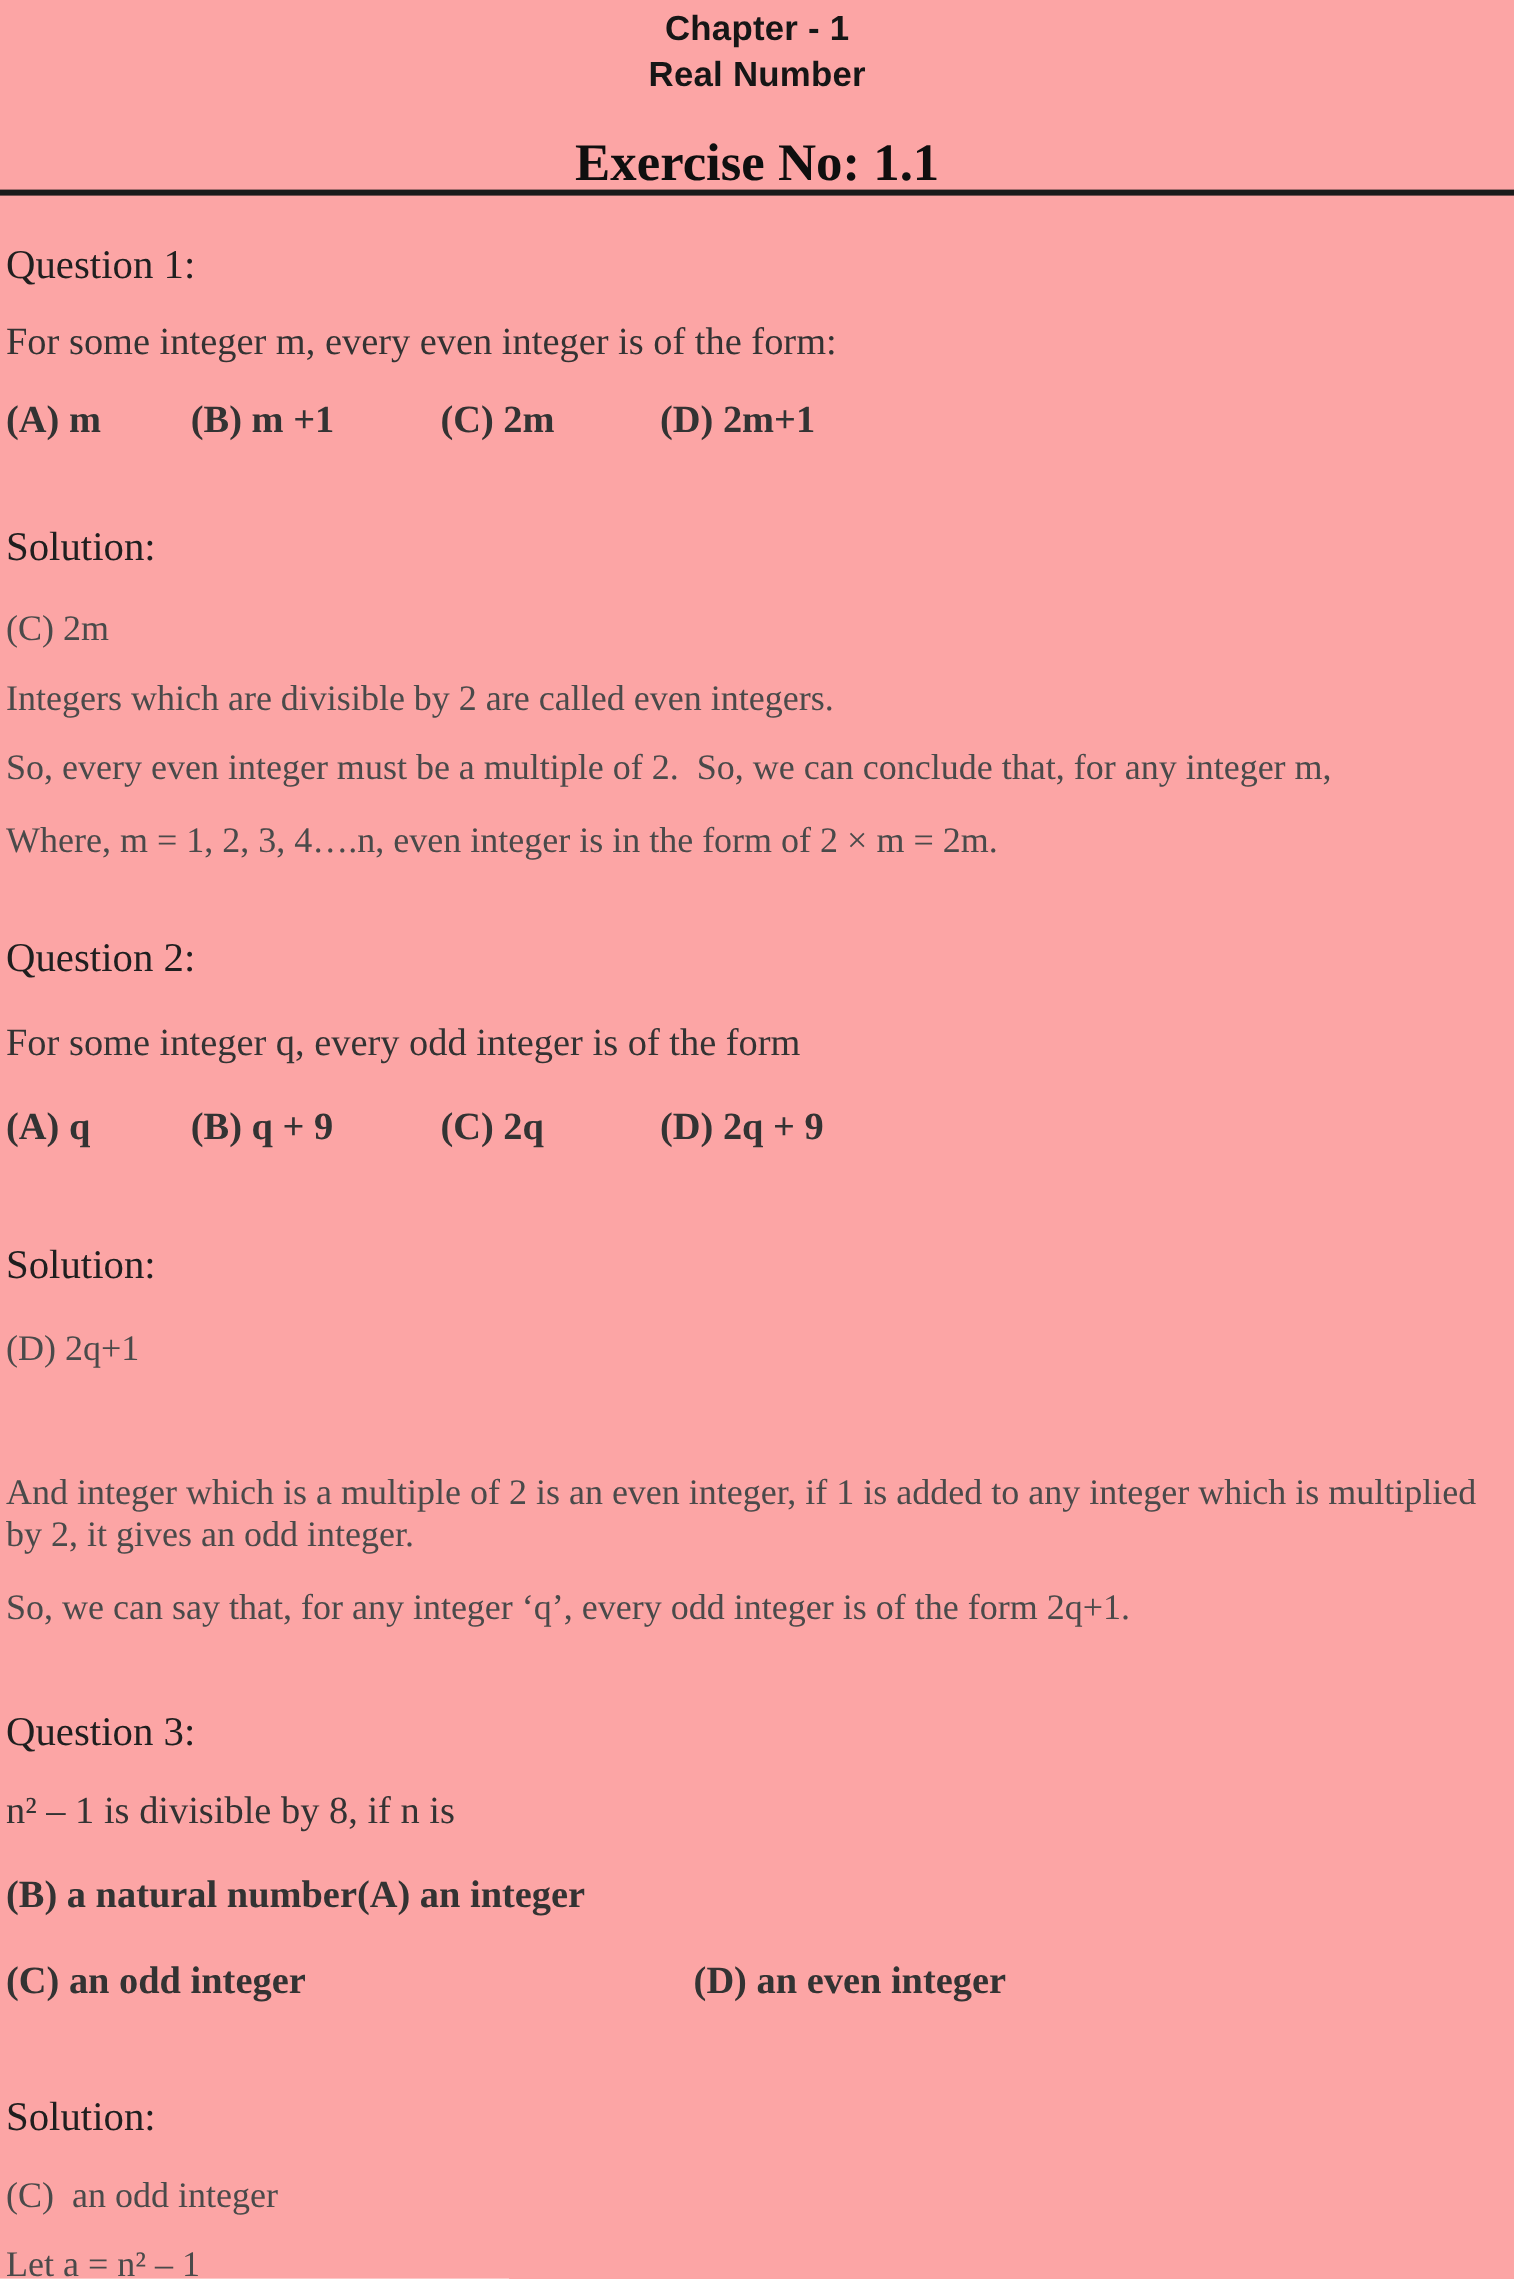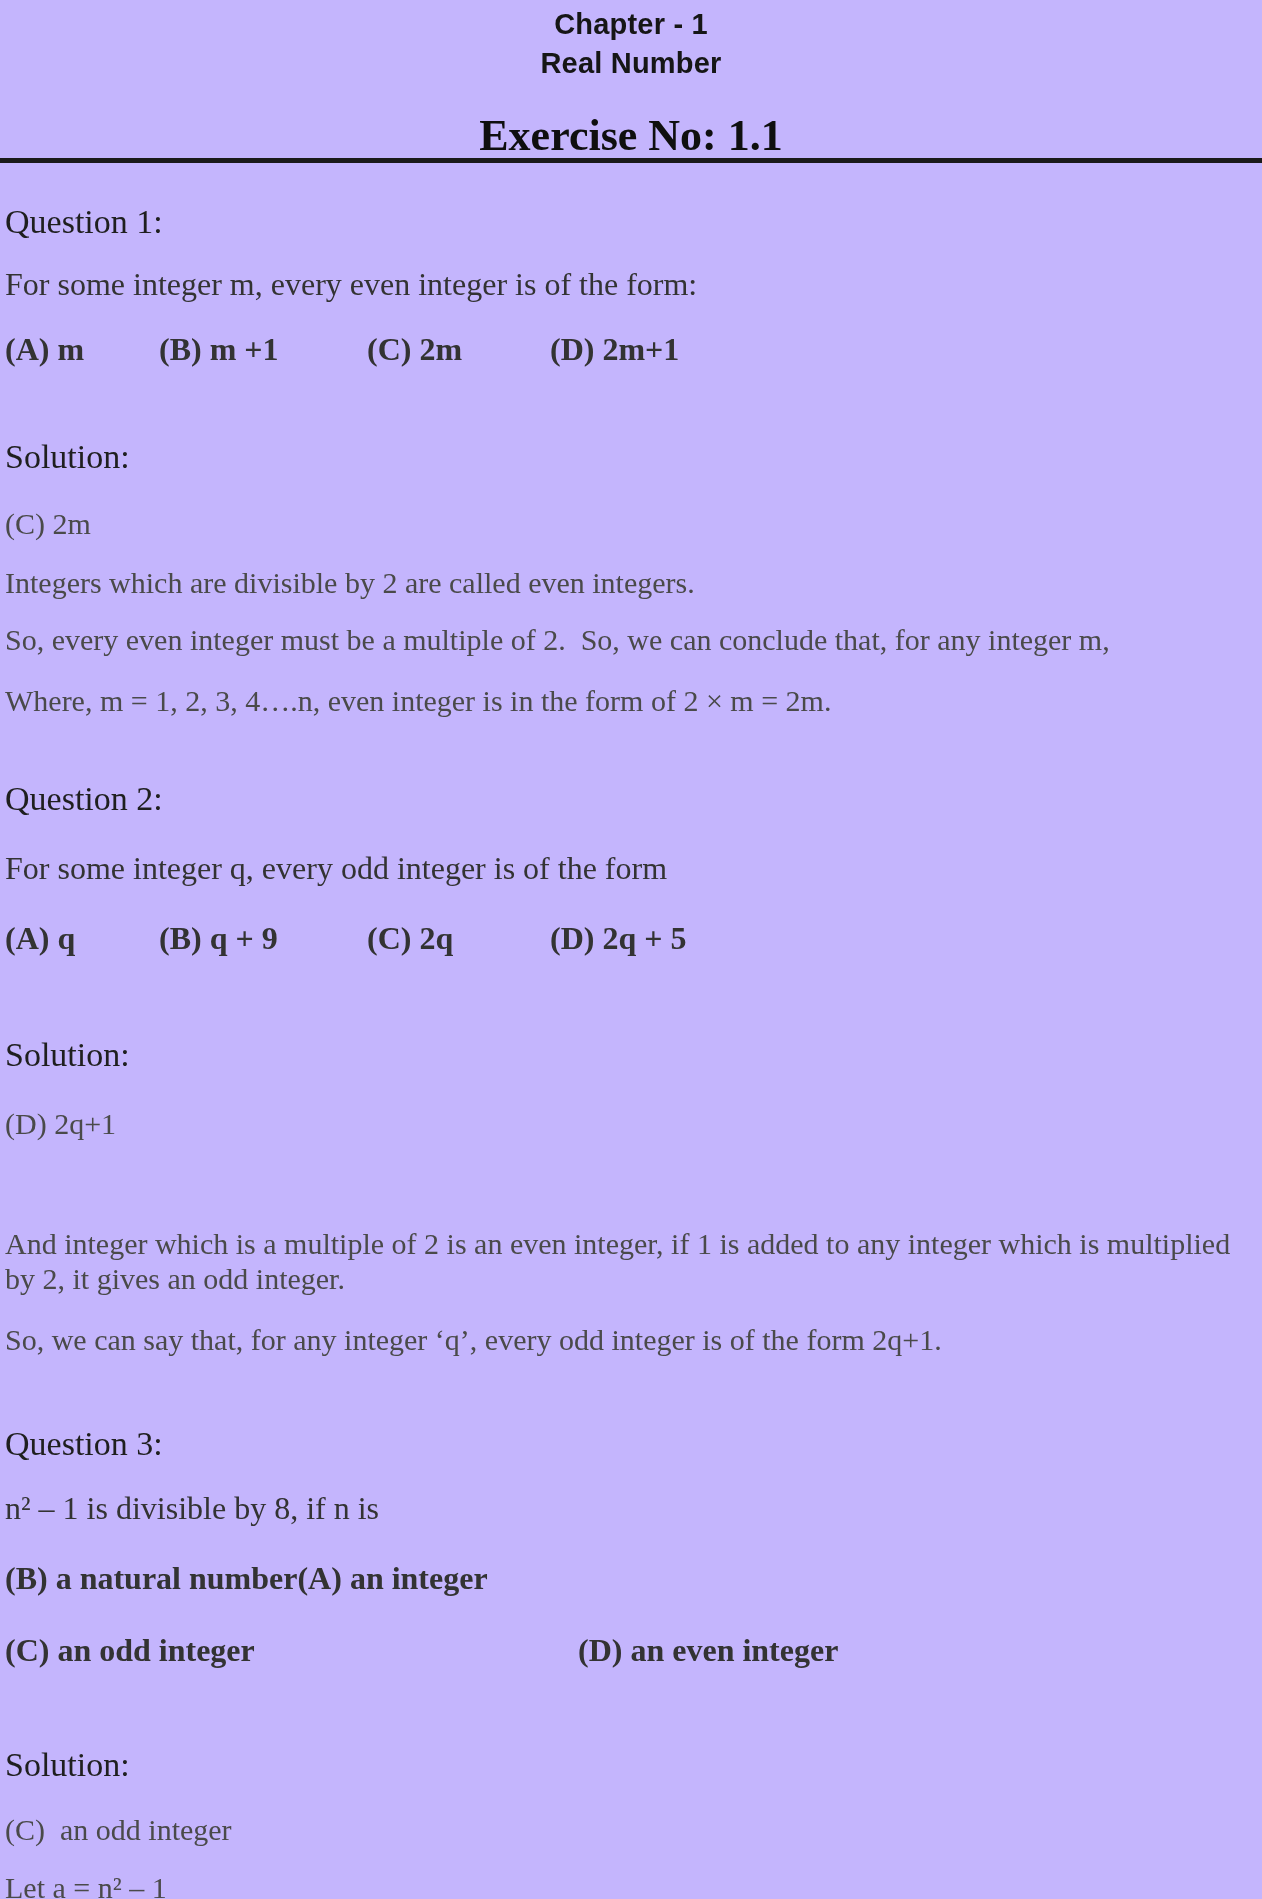--- a/index.html
+++ b/index.html
@@ -7,7 +7,7 @@
     position:relative;
     width:1262px;
     height:1899px;
-    background:#c4b5fd;
+    background:#fca5a5;
     overflow:hidden;
     font-family:"Liberation Serif", serif;
     color:#3c3c3c;

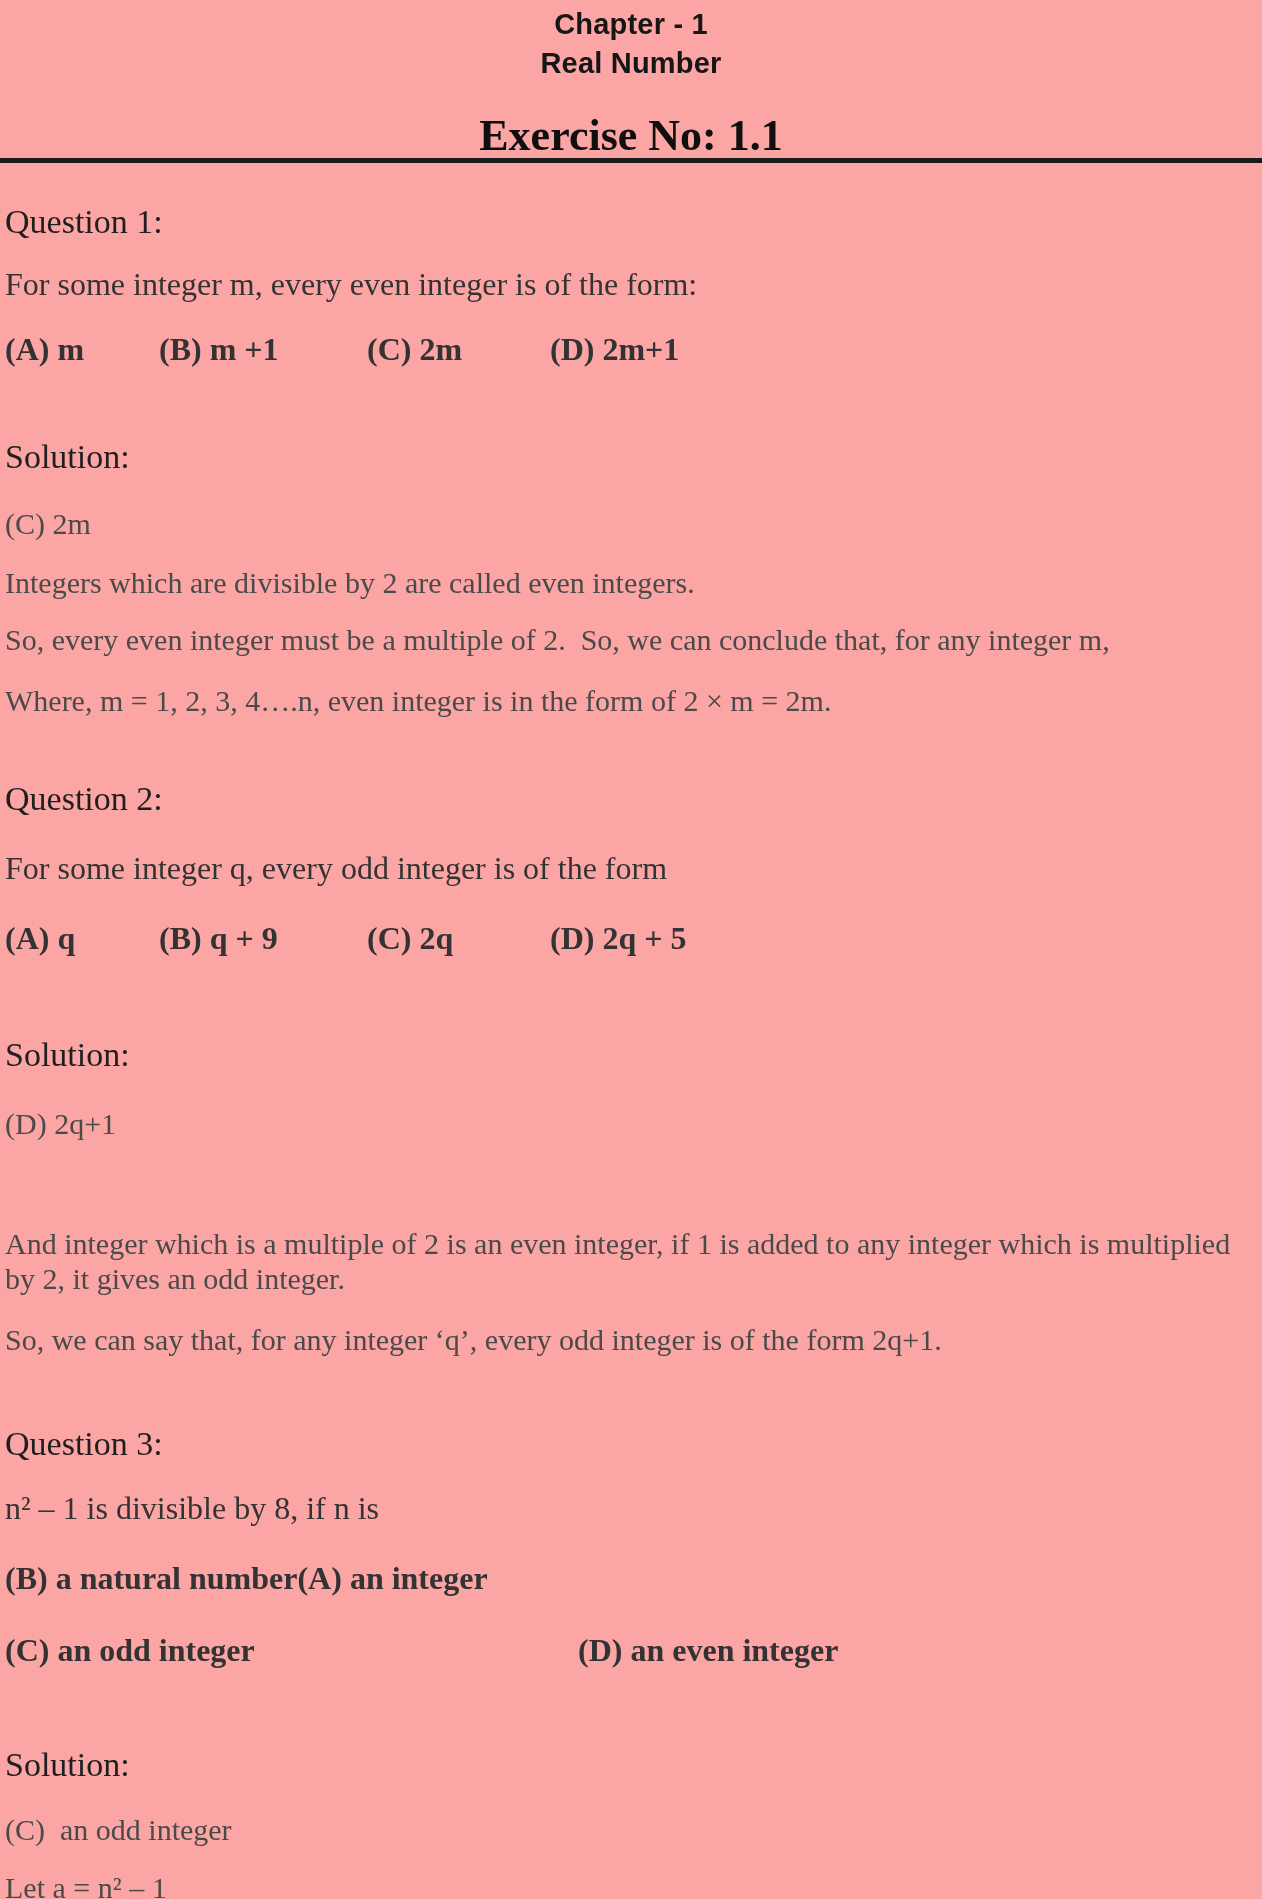--- a/index.html
+++ b/index.html
@@ -88,7 +88,7 @@
     <span class="opt ow1">(A) q</span>
     <span class="opt ow2">(B) q + 9</span>
     <span class="opt ow3">(C) 2q</span>
-    <span class="opt">(D) 2q + 5</span>
+    <span class="opt">(D) 2q + 9</span>
   </div>
   <div class="abs qlabel" style="top:1036px">Solution:</div>
   <div class="abs body" style="top:1106px">(D) 2q+1</div>

